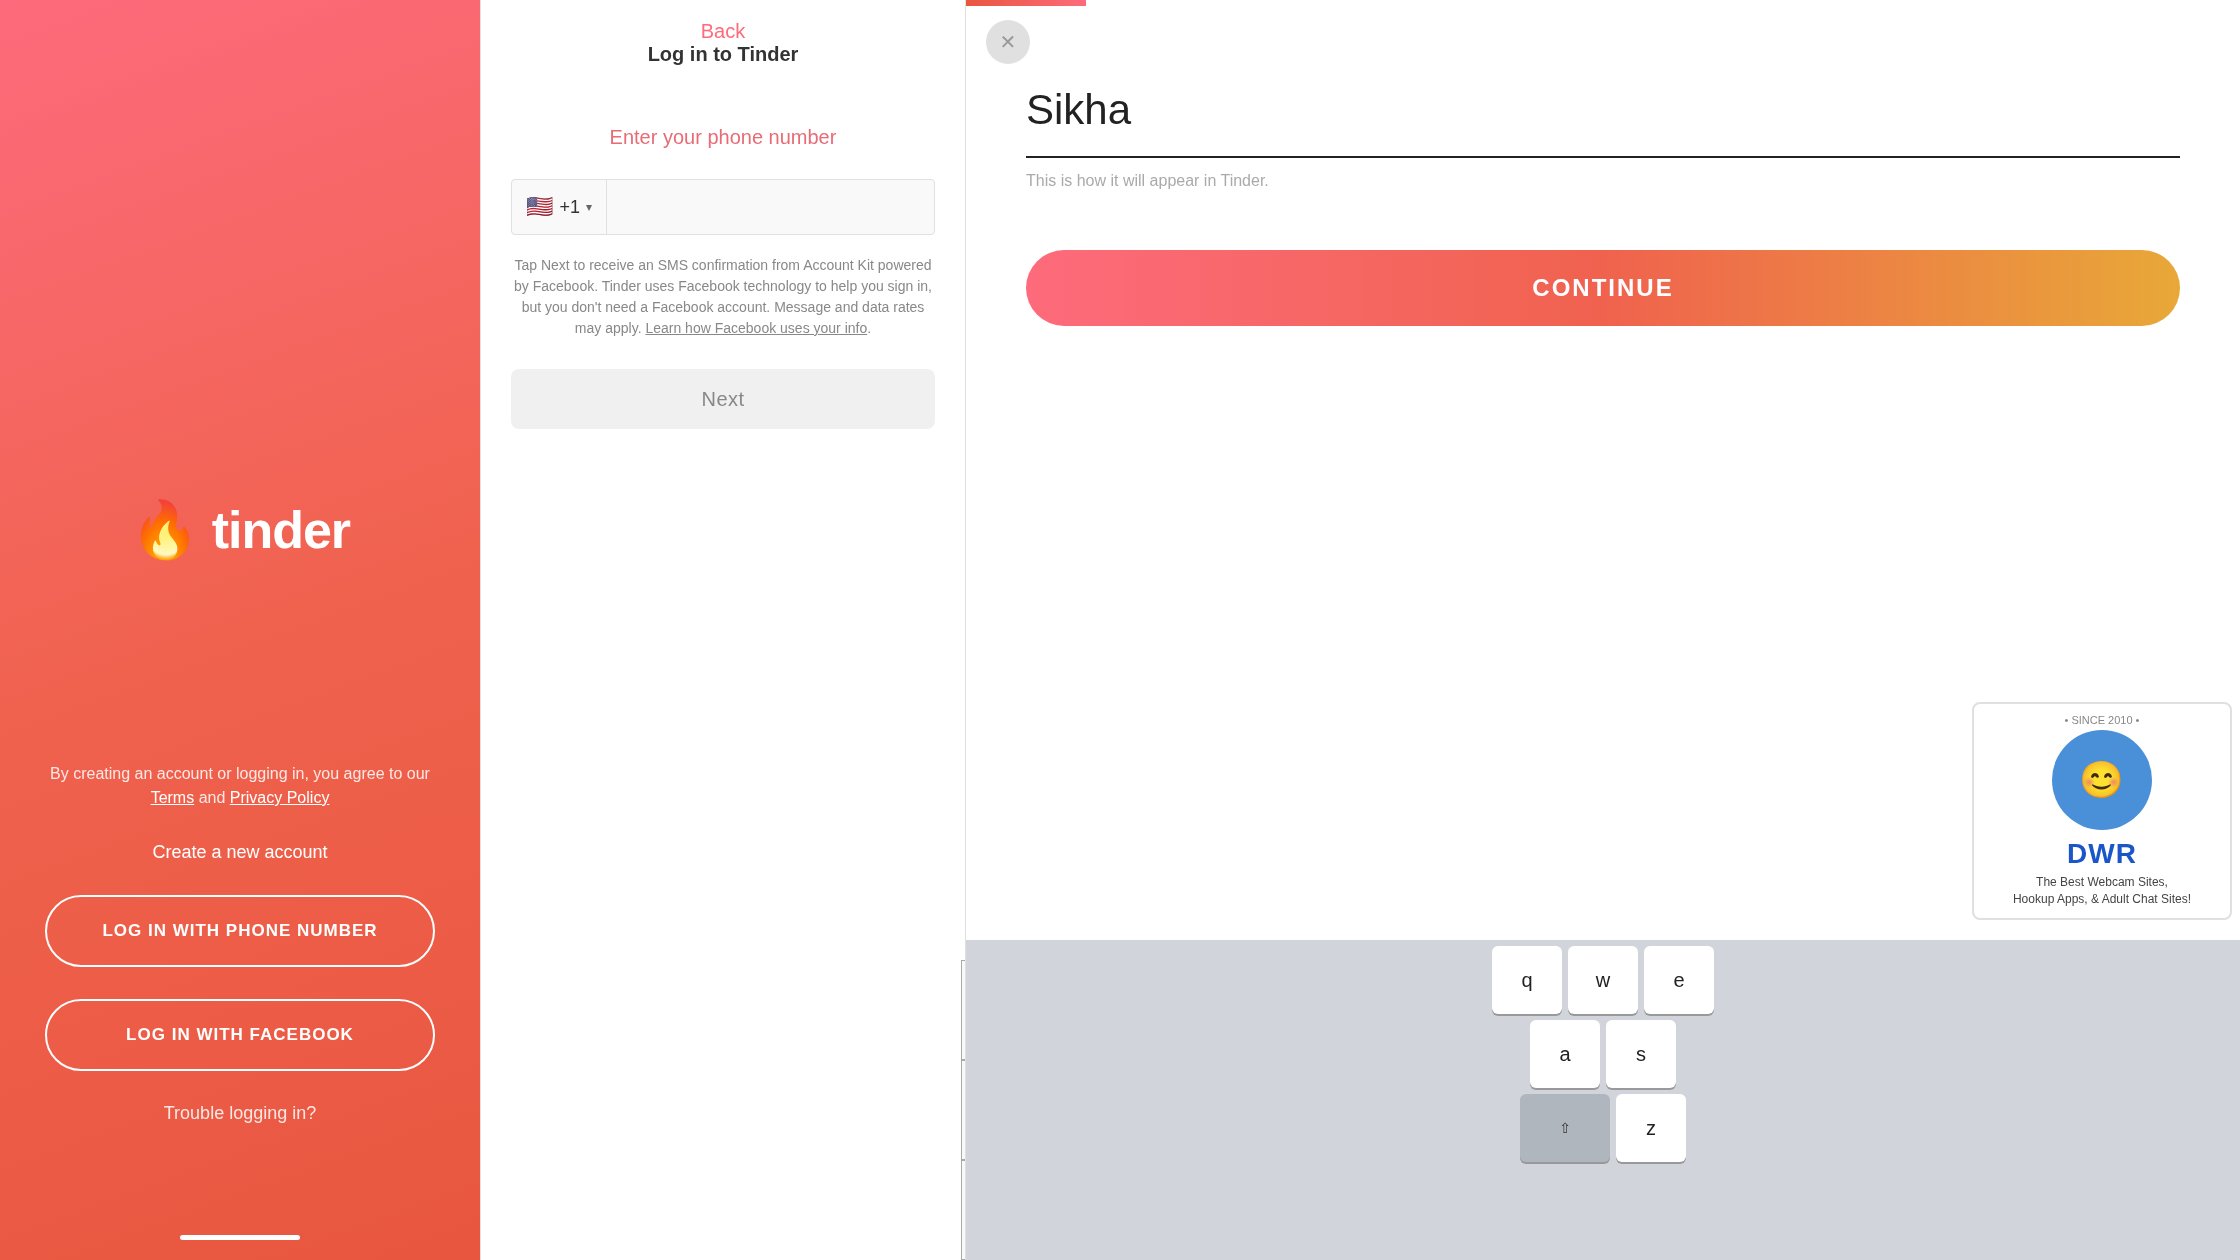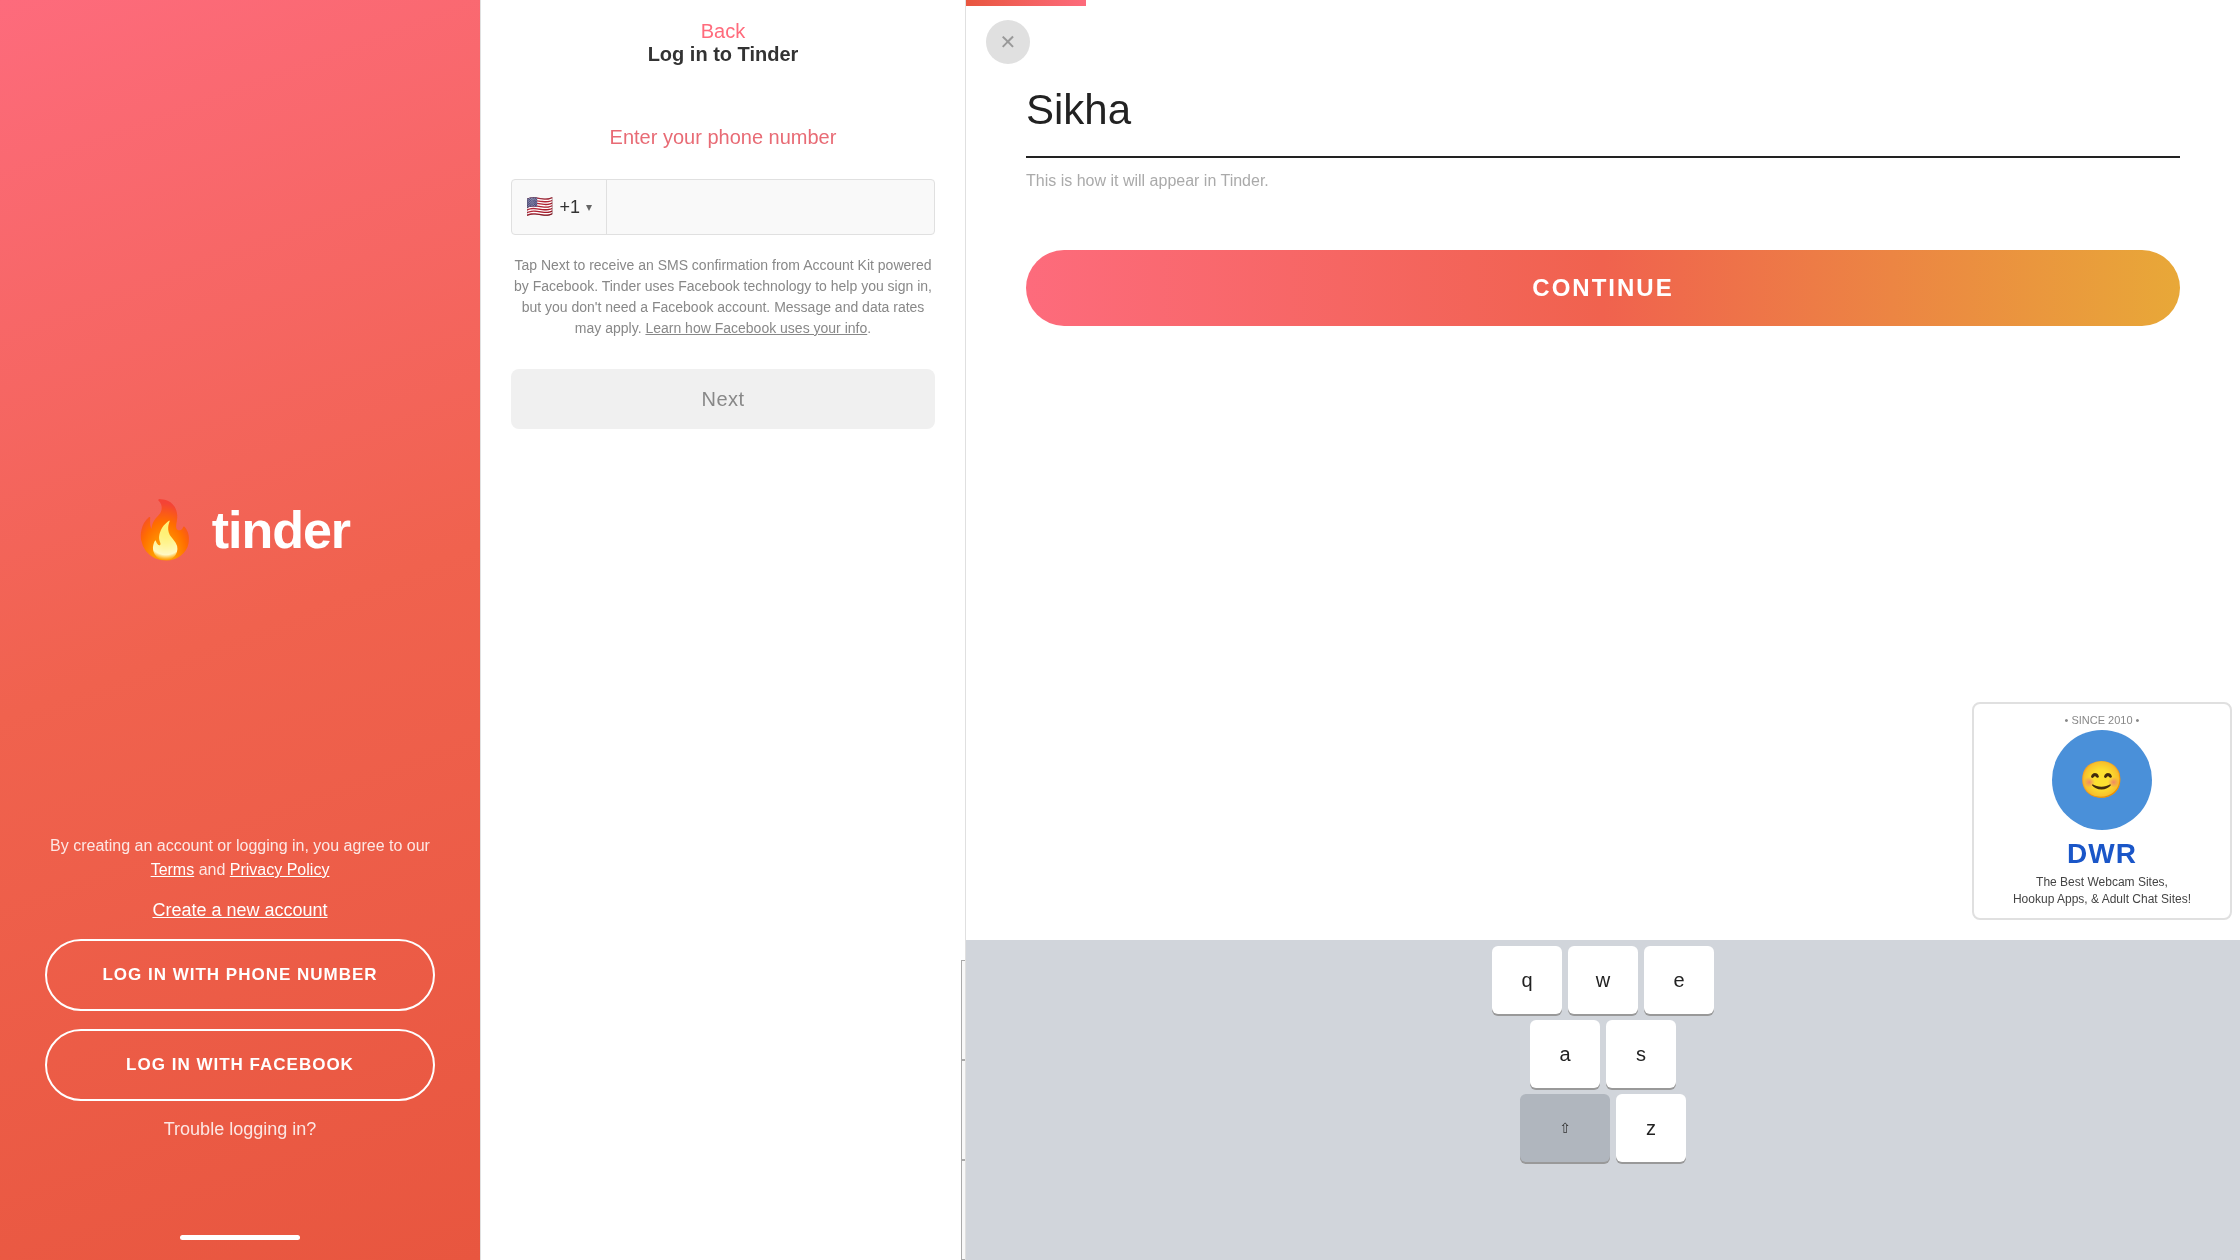--- a/index.html
+++ b/index.html
@@ -41,12 +41,12 @@
     }
     .left-bottom {
       position: absolute;
-      bottom: 120px;
+      bottom: 136px;
       width: 100%;
       display: flex;
       flex-direction: column;
       align-items: center;
-      gap: 18px;
+      gap: 32px;
       padding: 0 30px;
     }
     .terms-text {

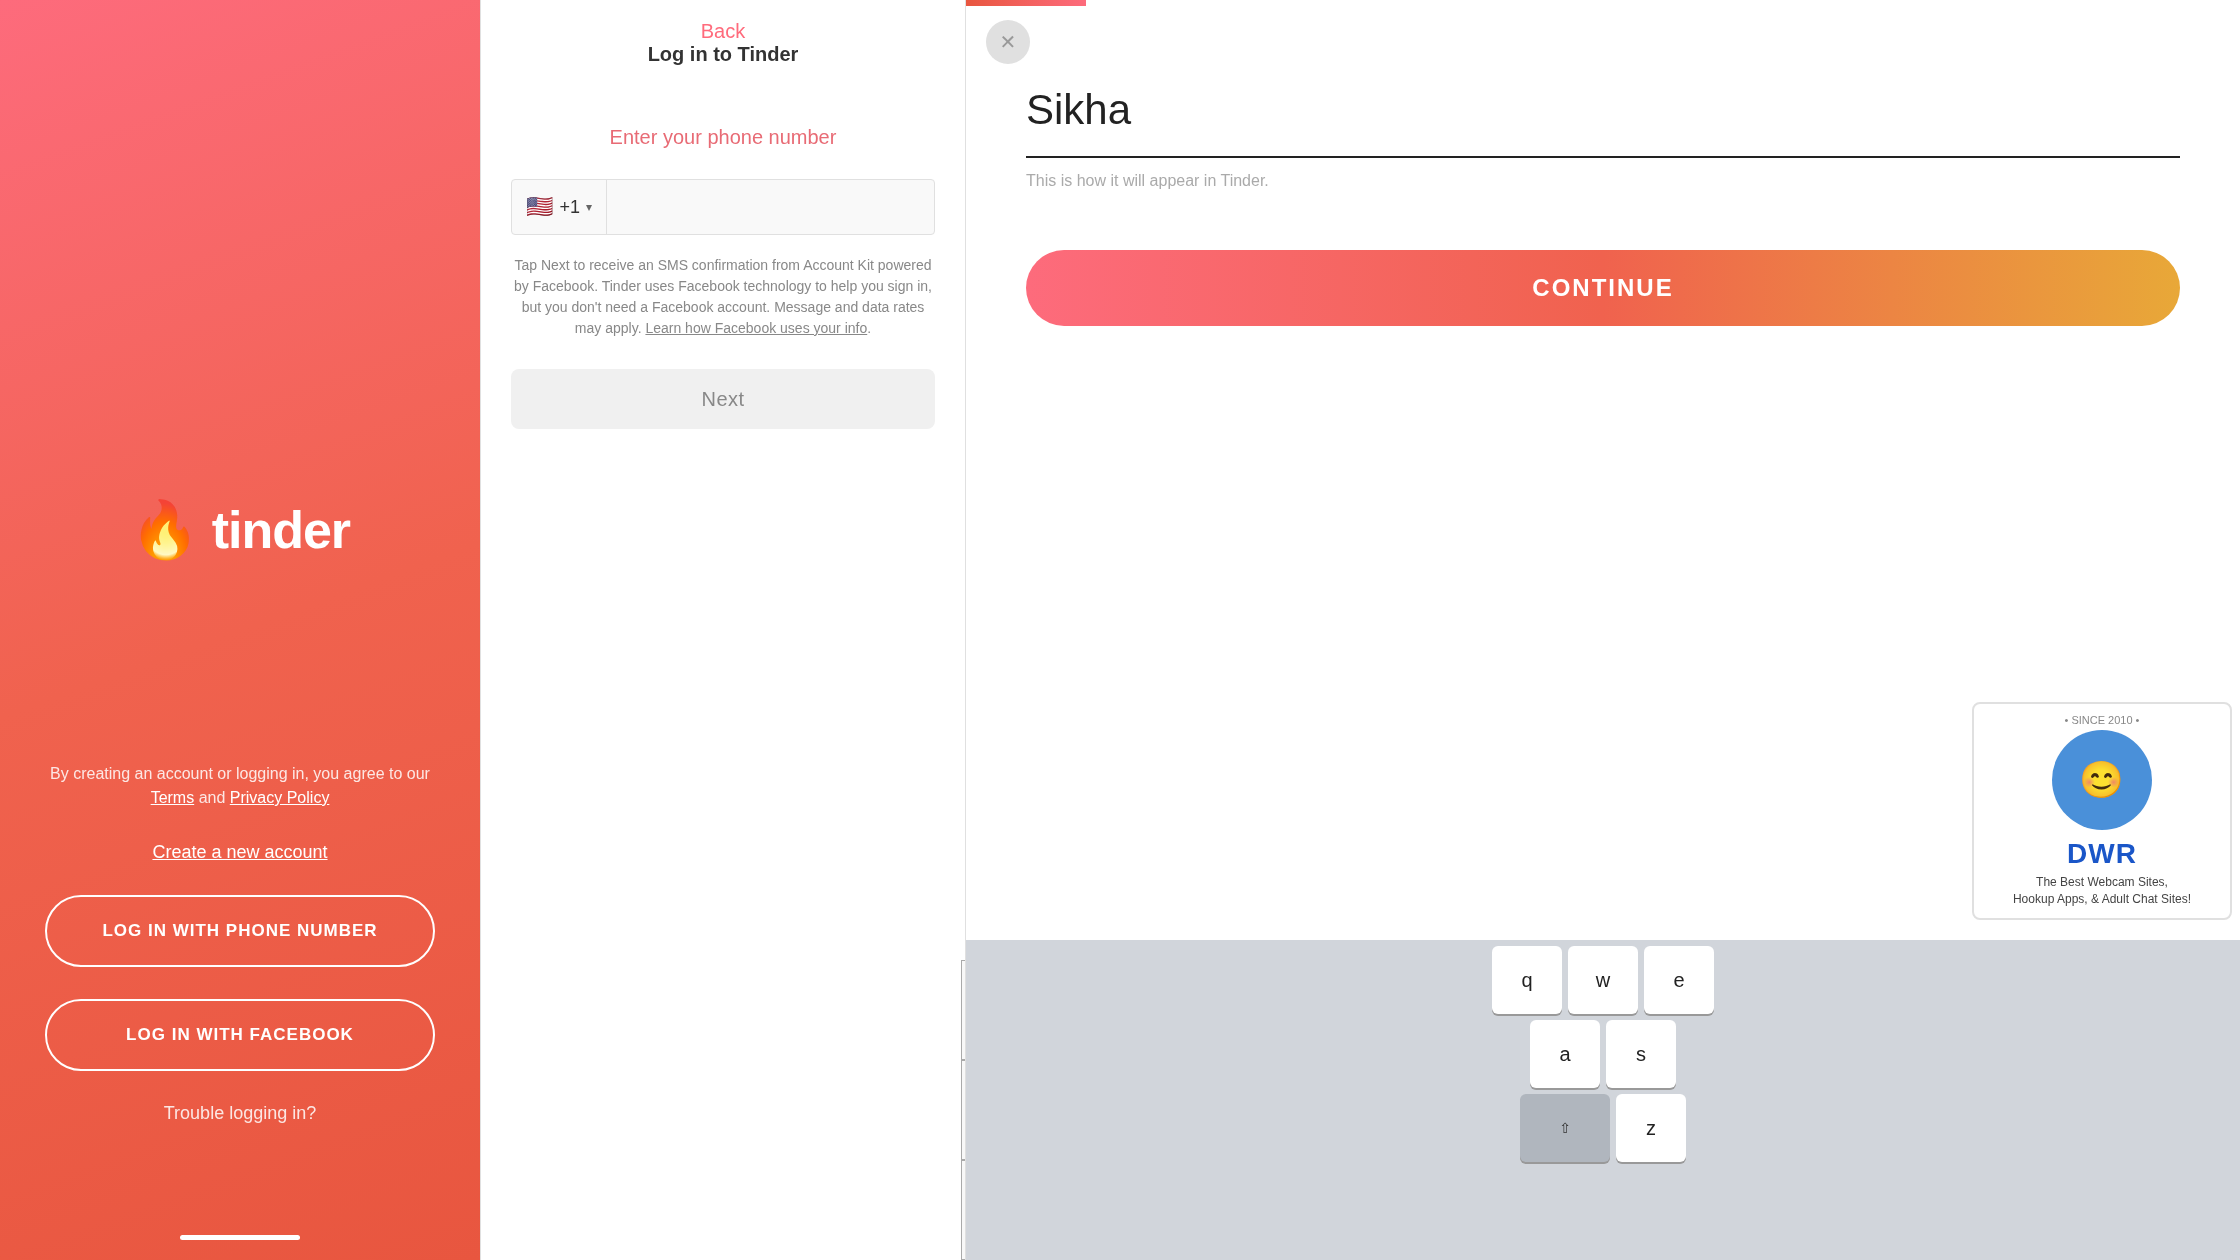--- a/index.html
+++ b/index.html
@@ -62,7 +62,6 @@
     .create-account-link {
       font-size: 18px;
       color: white;
-      text-decoration: underline;
       font-weight: 500;
       cursor: pointer;
     }

